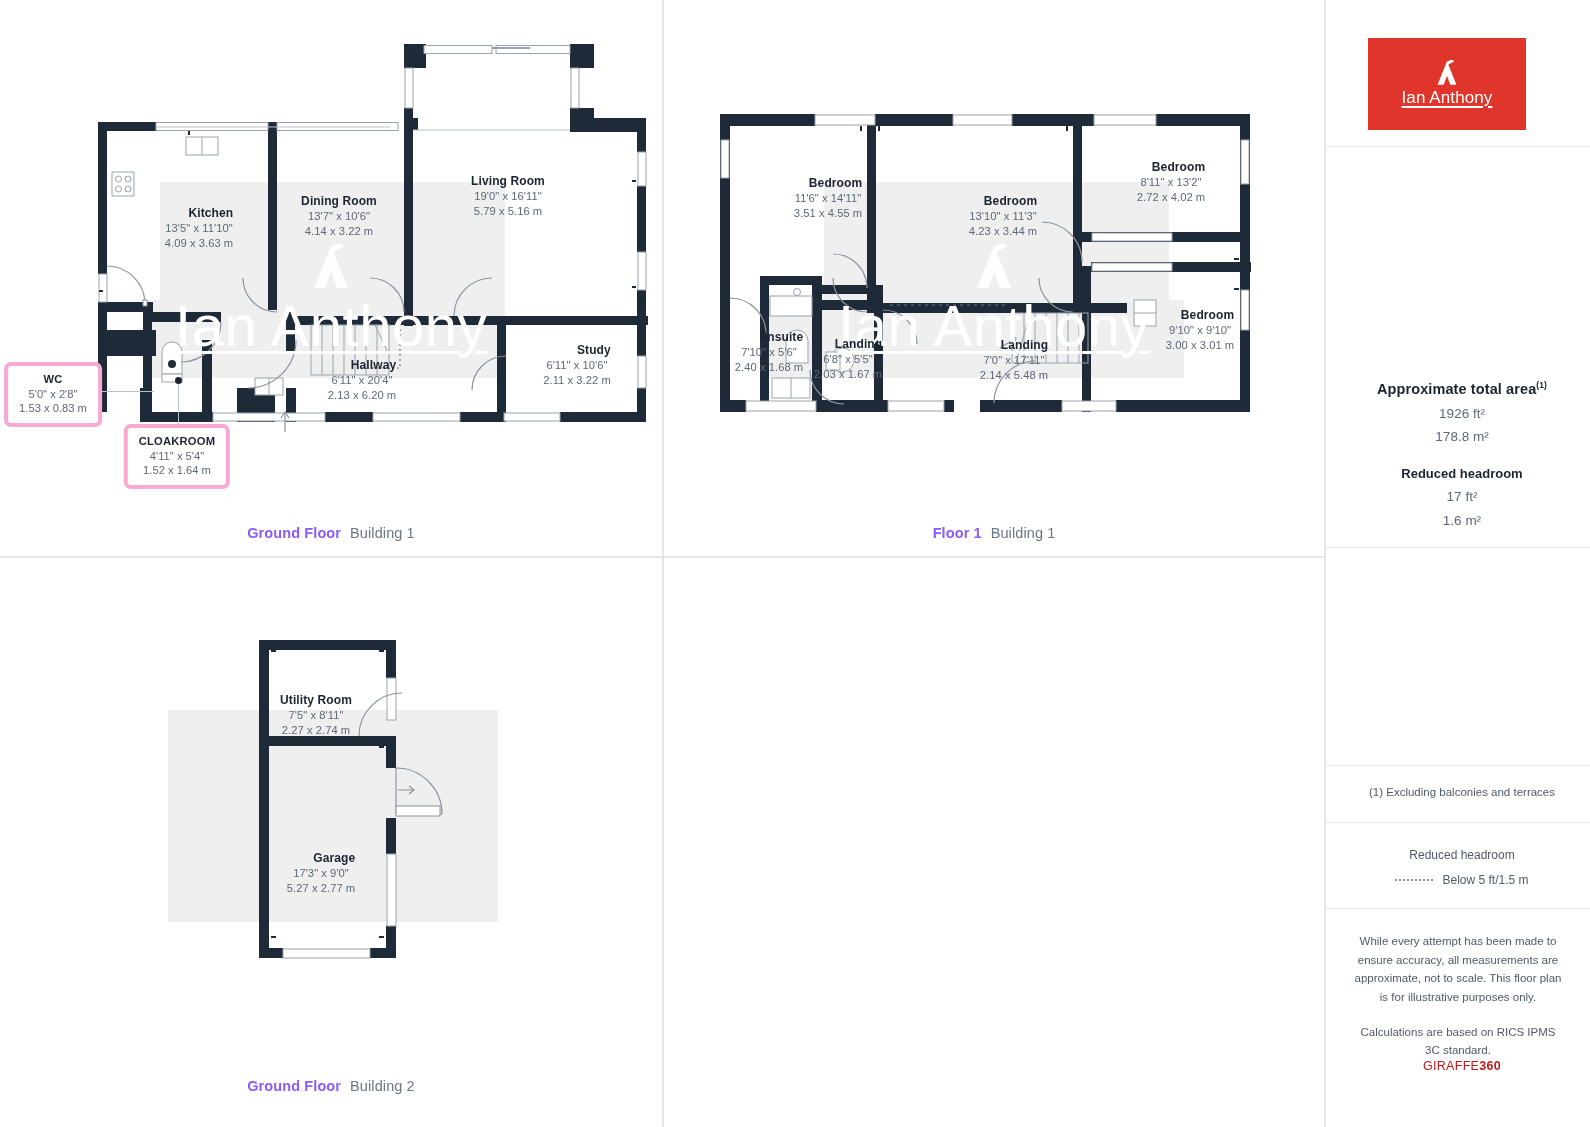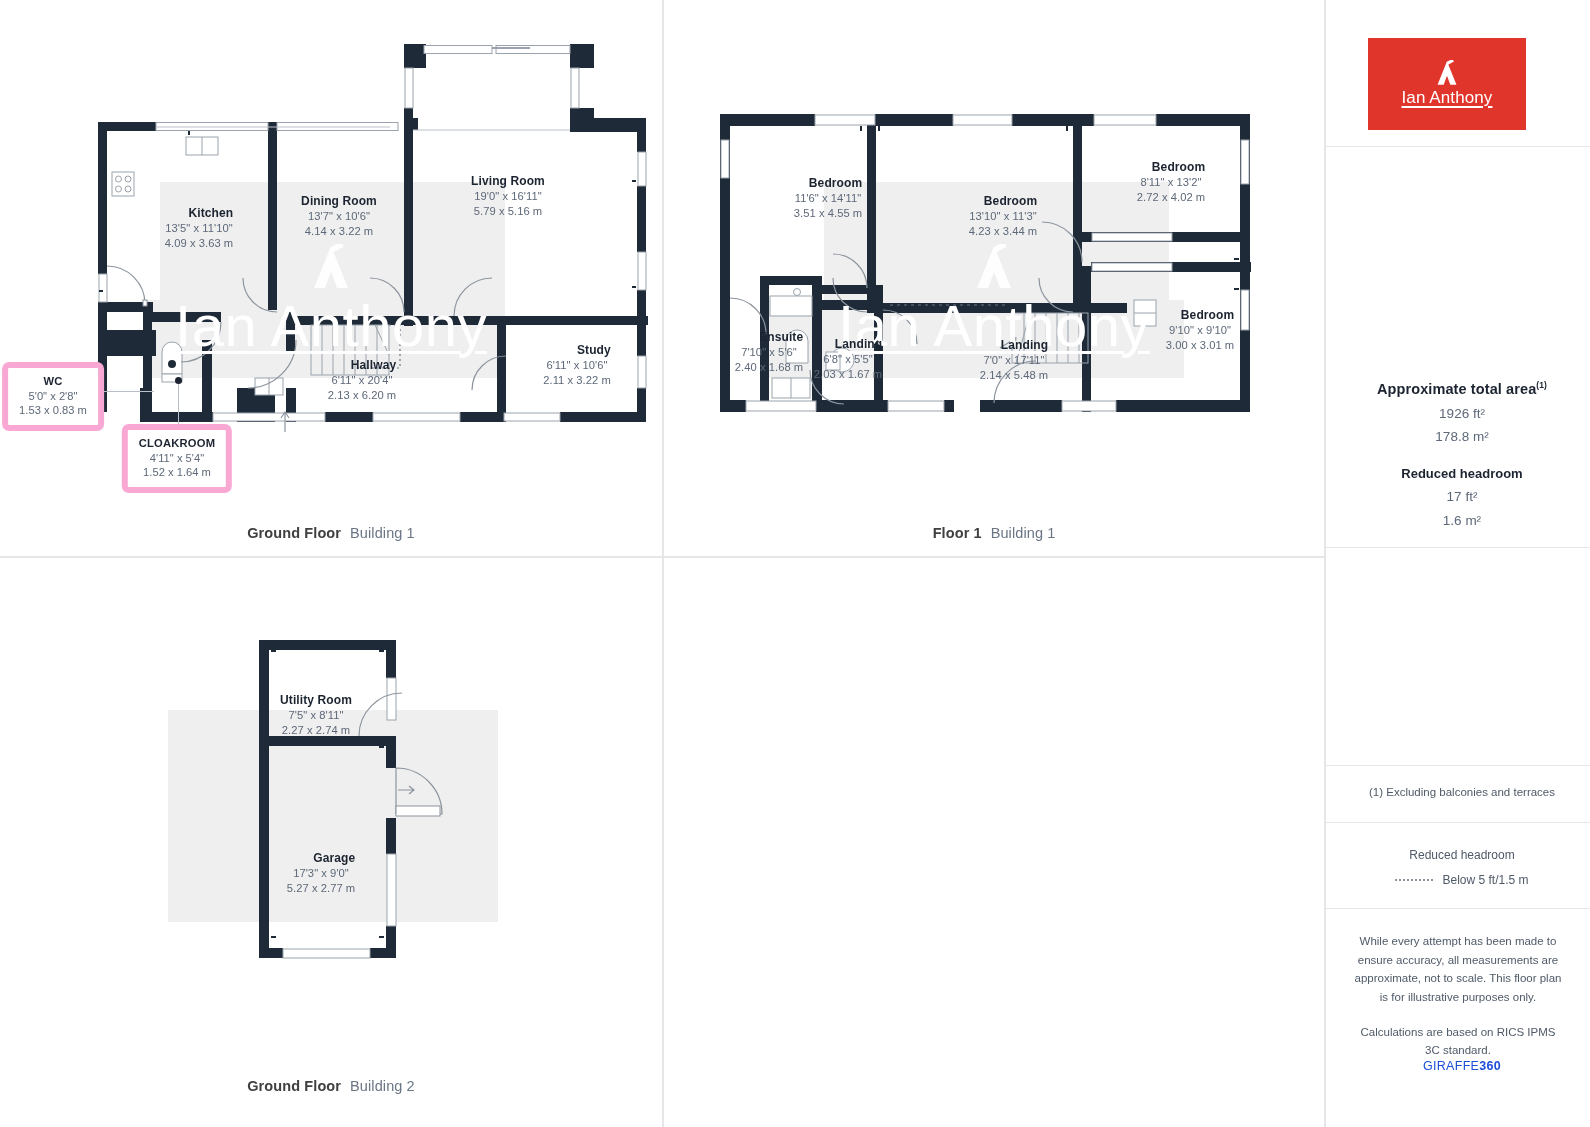--- a/index.html
+++ b/index.html
@@ -87,7 +87,7 @@
     transform: translateX(-50%);
     line-height: 1.3;
     background: #ffffff;
-    border: 6px solid #f9a8d4;
+    border: 4px solid #f9a8d4;
     border-radius: 7px;
     padding: 6px 11px 7px 11px;
   }

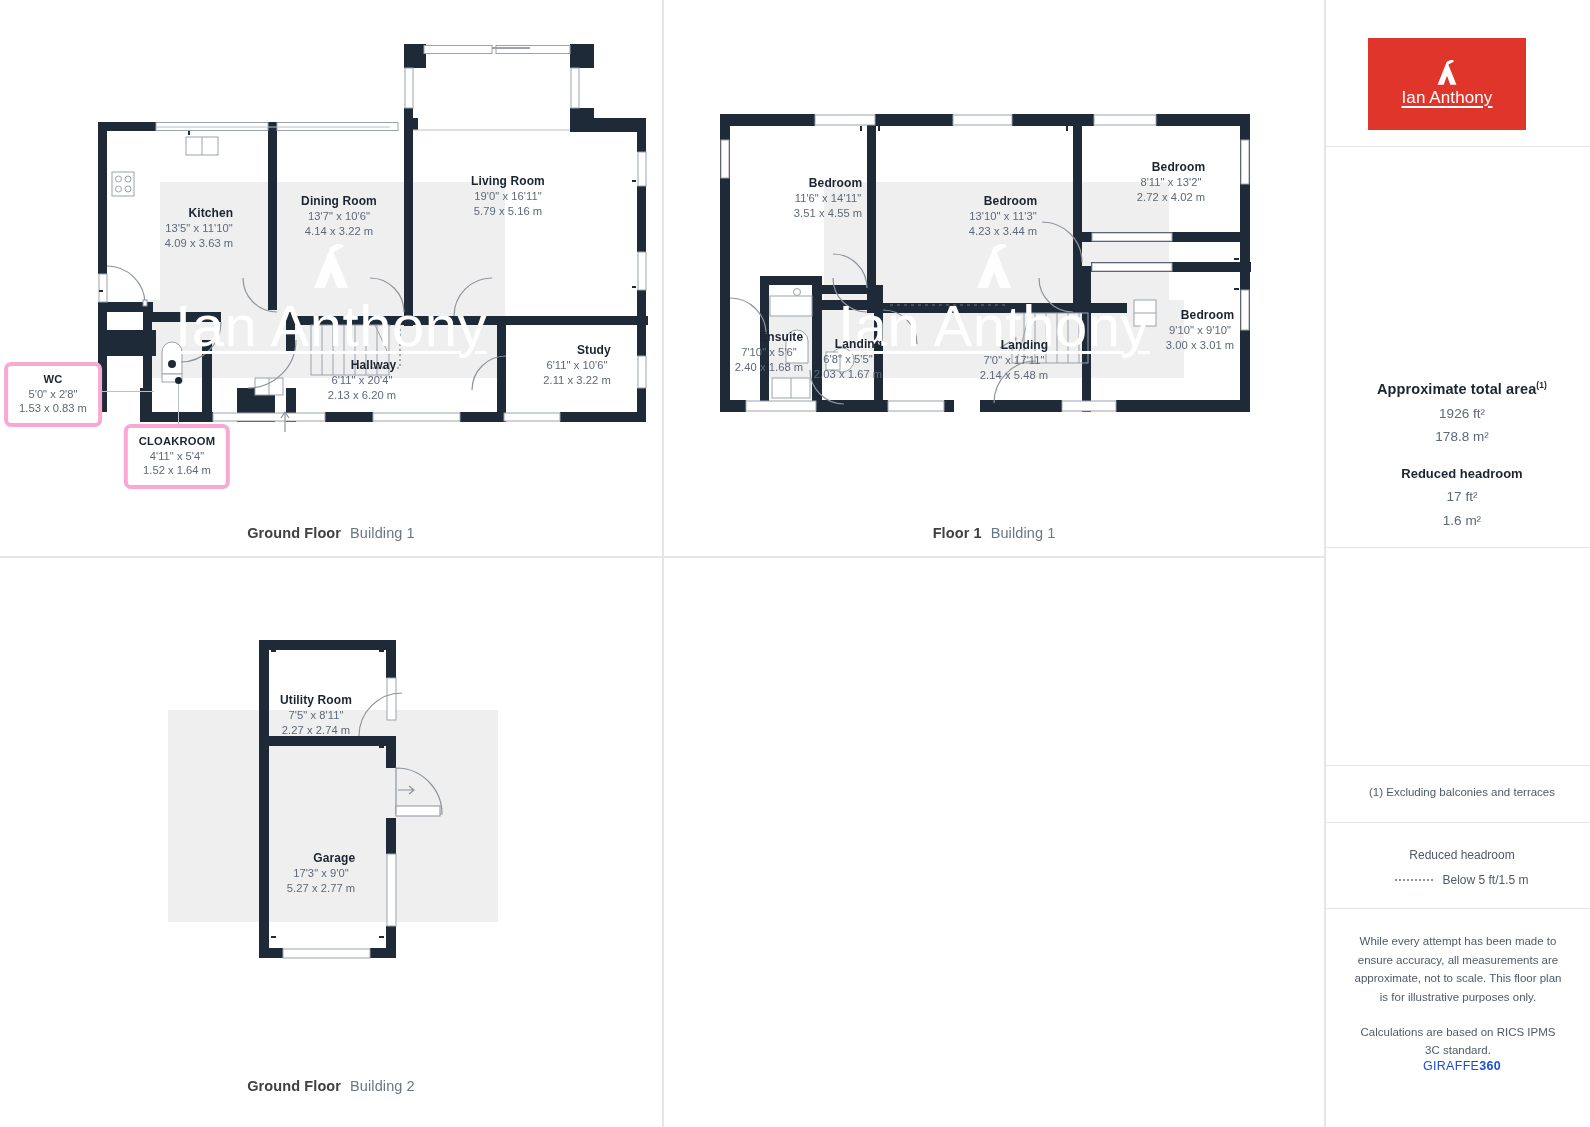--- a/index.html
+++ b/index.html
@@ -43,7 +43,7 @@
   }
   .floor-caption .fc-main {
     font-weight: 700;
-    color: #404040;
+    color: #8b5cf6;
   }
   .floor-caption .fc-sub {
     font-weight: 400;

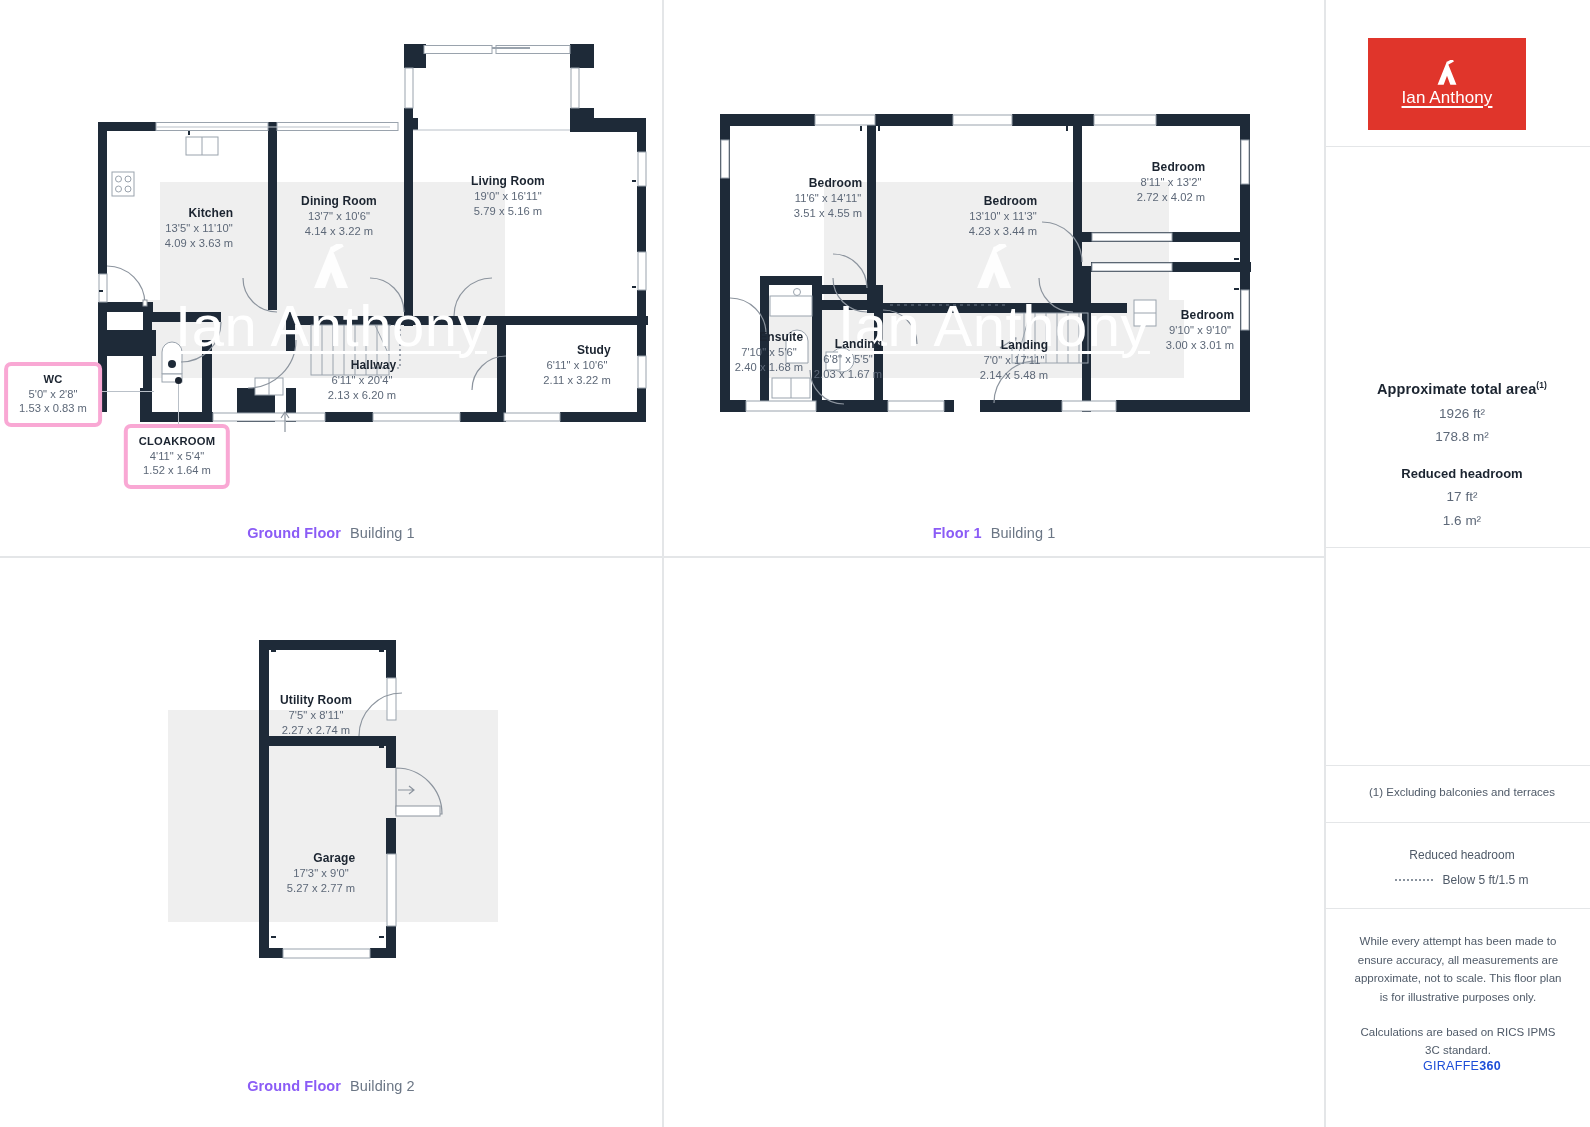--- a/index.html
+++ b/index.html
@@ -247,7 +247,7 @@
     top: 1059px;
     font-size: 12.5px;
     letter-spacing: .3px;
-    color: #1d4ed8;
+    color: #b91c1c;
   }
   #giraffe .g-light { font-weight: 400; }
   #giraffe .g-bold  { font-weight: 700; }

